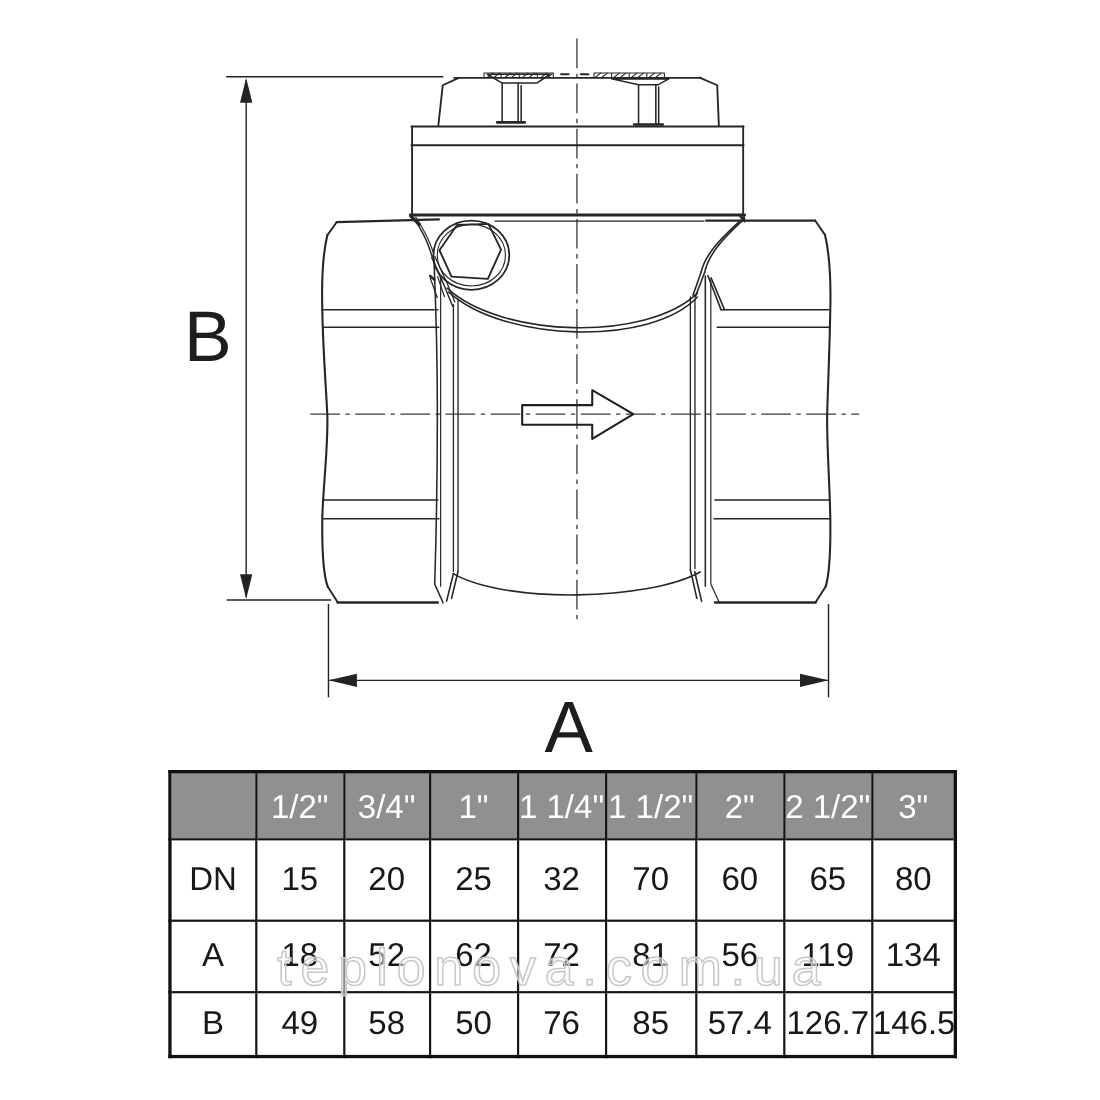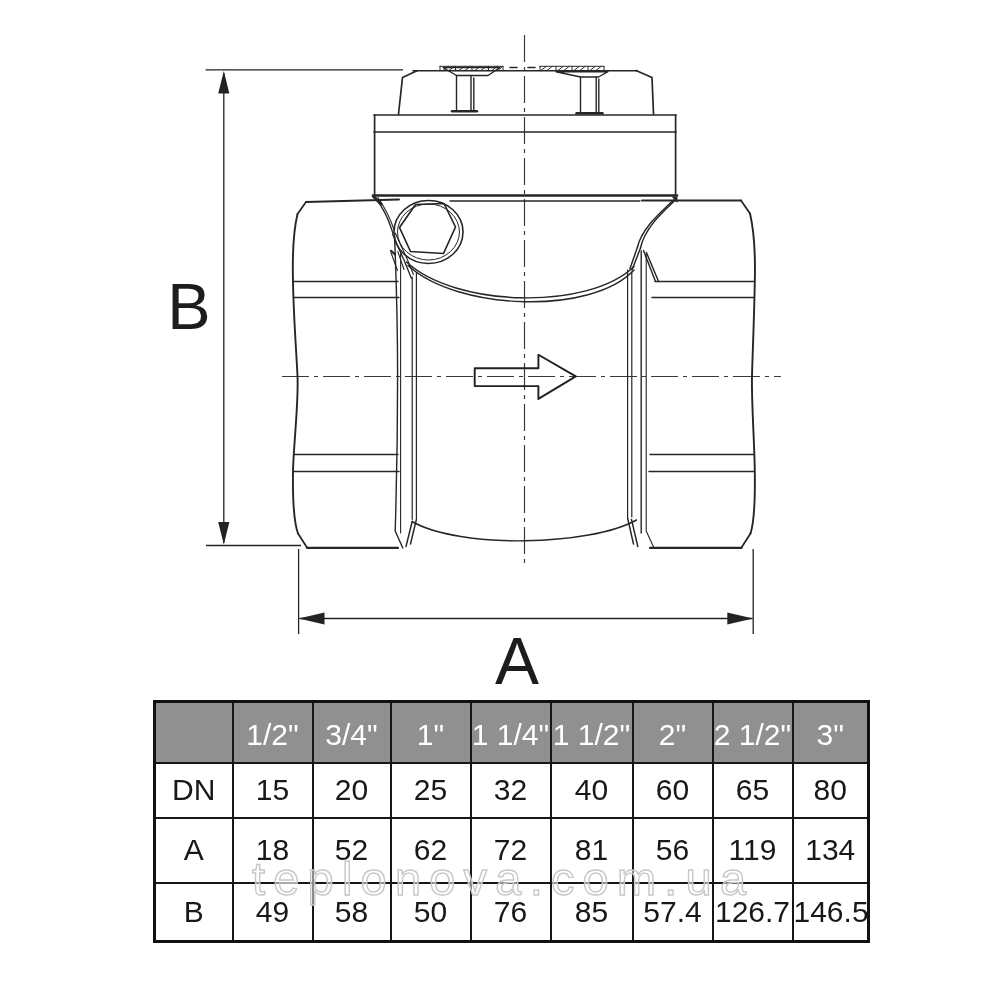--- a/index.html
+++ b/index.html
@@ -157,7 +157,7 @@
           <td>2 1/2"</td>
           <td>3"</td>
   </tr>
-  <tr style="height:55px">
+  <tr style="height:74px">
     <td>DN</td>
           <td>15</td>
           <td>20</td>

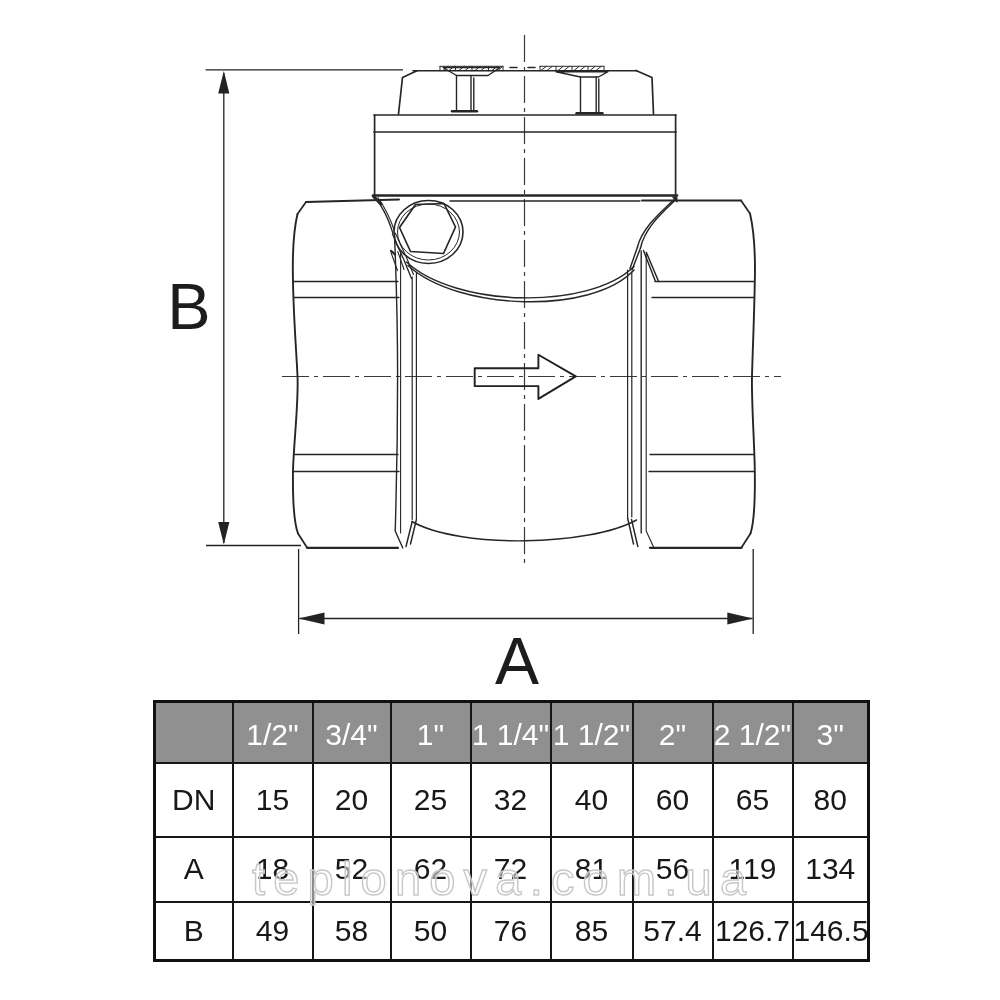--- a/index.html
+++ b/index.html
@@ -163,7 +163,7 @@
           <td>20</td>
           <td>25</td>
           <td>32</td>
-          <td>40</td>
+          <td>70</td>
           <td>60</td>
           <td>65</td>
           <td>80</td>

